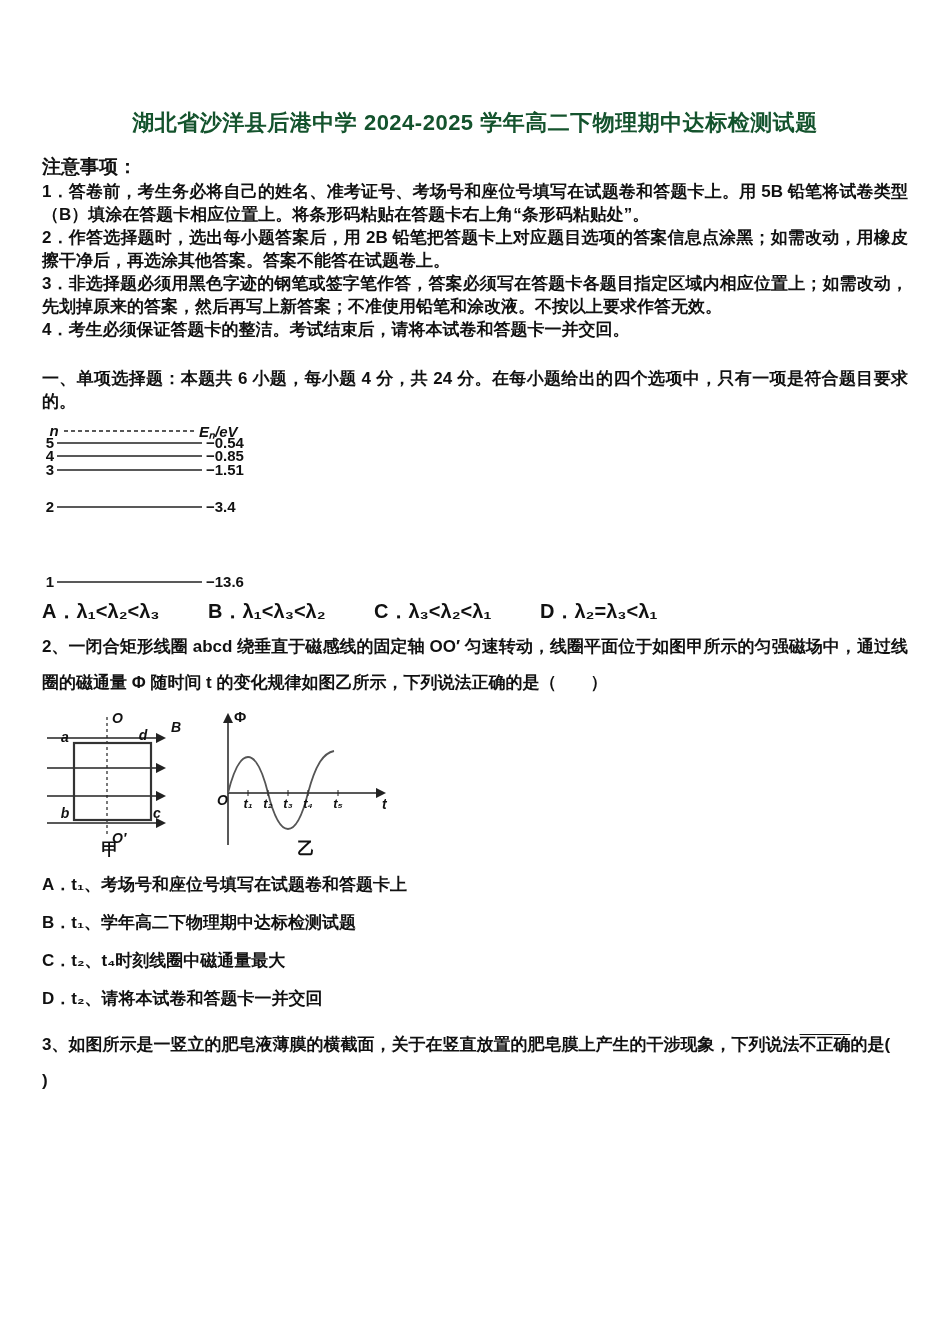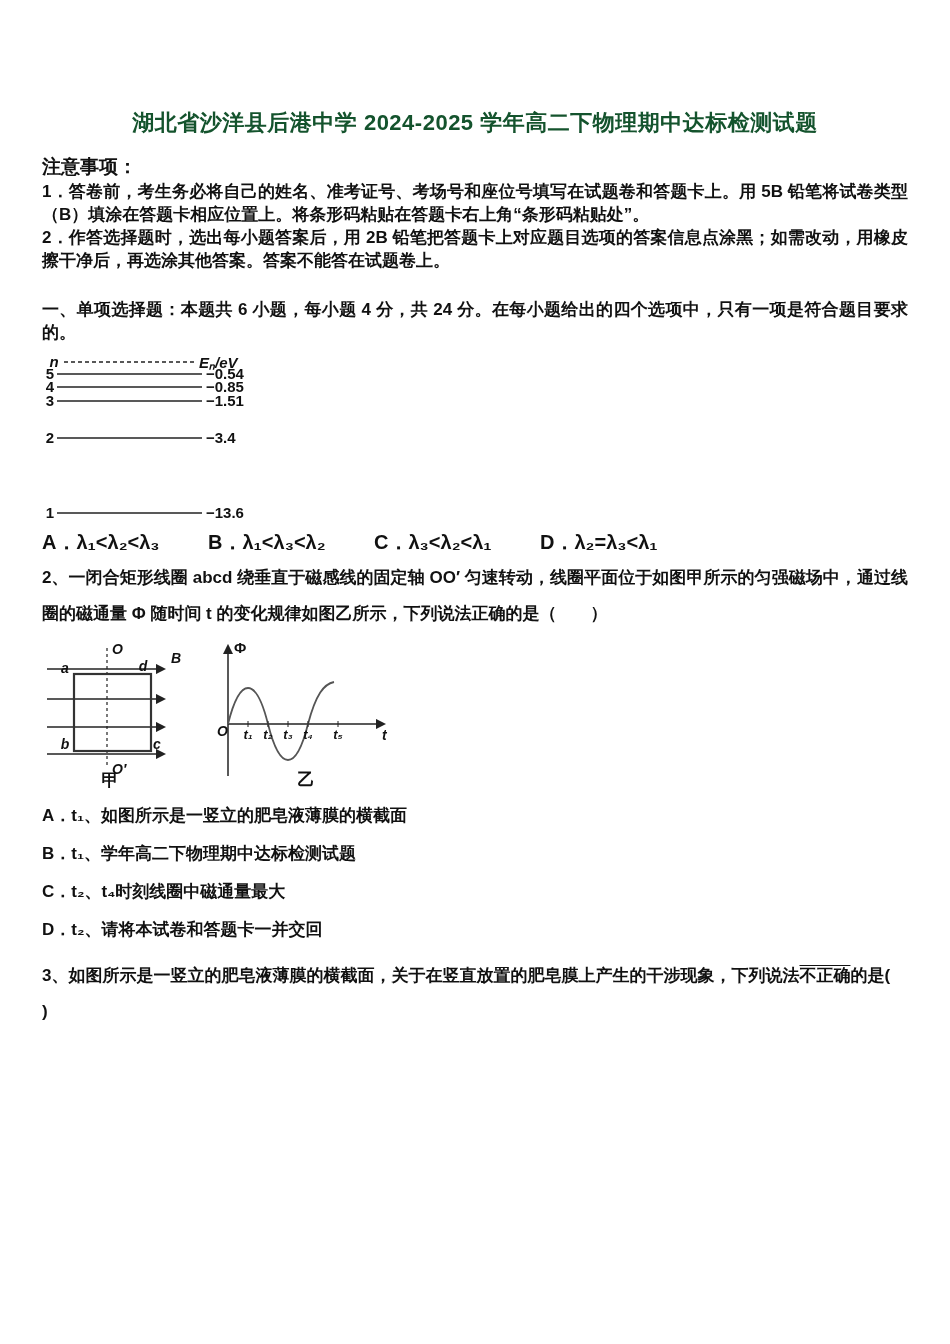--- a/index.html
+++ b/index.html
@@ -40,6 +40,7 @@
   <div class="notice-h">注意事项：</div>
   <div class="notice">1．答卷前，考生务必将自己的姓名、准考证号、考场号和座位号填写在试题卷和答题卡上。用 5B 铅笔将试卷类型（B）填涂在答题卡相应位置上。将条形码粘贴在答题卡右上角“条形码粘贴处”。</div>
   <div class="notice">2．作答选择题时，选出每小题答案后，用 2B 铅笔把答题卡上对应题目选项的答案信息点涂黑；如需改动，用橡皮擦干净后，再选涂其他答案。答案不能答在试题卷上。</div>
+  <div class="notice">3．非选择题必须用黑色字迹的钢笔或签字笔作答，答案必须写在答题卡各题目指定区域内相应位置上；如需改动，先划掉原来的答案，然后再写上新答案；不准使用铅笔和涂改液。不按以上要求作答无效。</div>
 
   <div class="section-h">一、单项选择题：本题共 6 小题，每小题 4 分，共 24 分。在每小题给出的四个选项中，只有一项是符合题目要求的。</div>
 

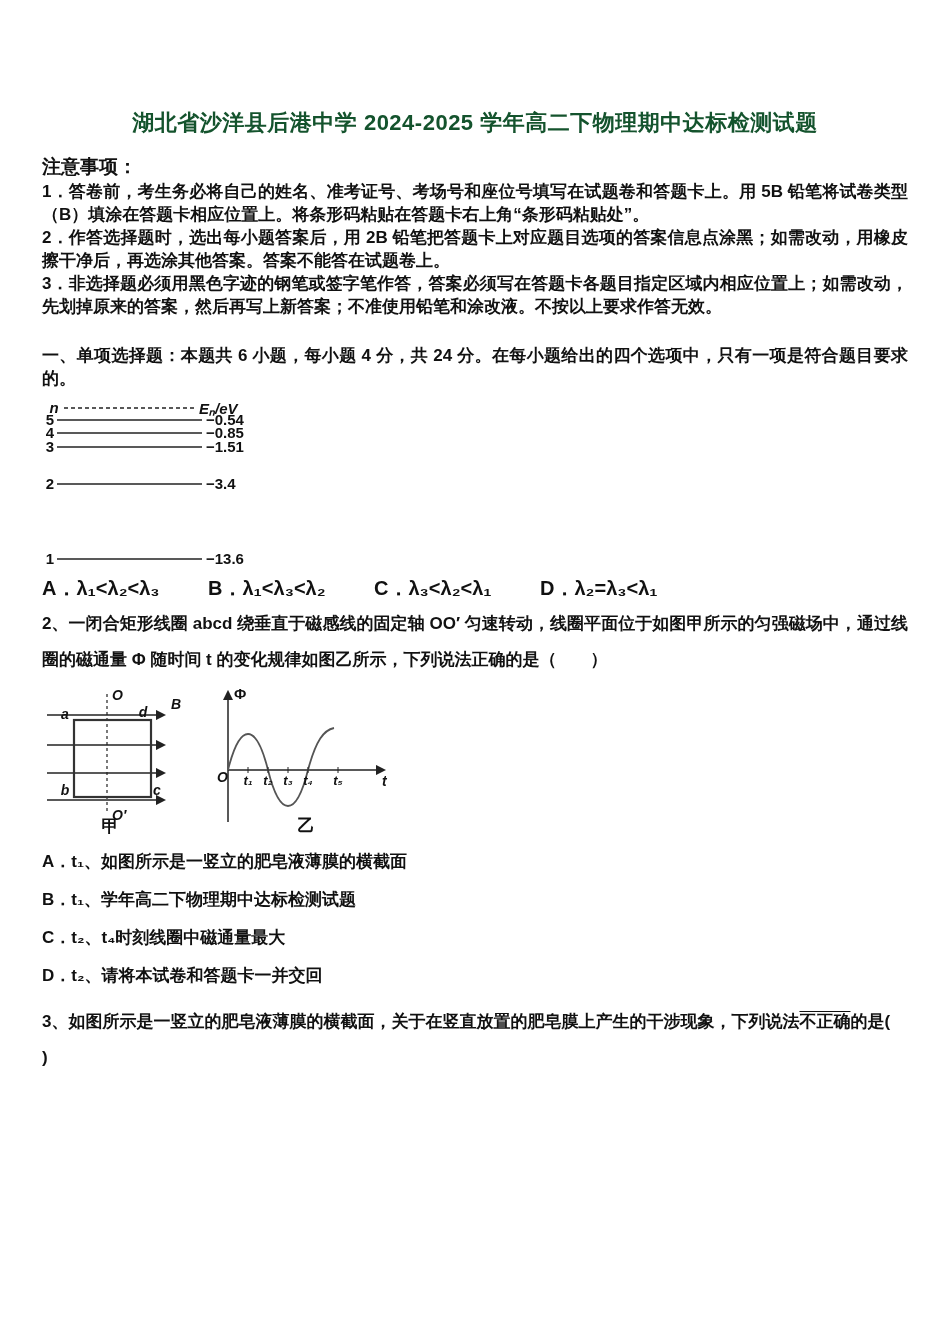--- a/index.html
+++ b/index.html
@@ -41,6 +41,7 @@
   <div class="notice">1．答卷前，考生务必将自己的姓名、准考证号、考场号和座位号填写在试题卷和答题卡上。用 5B 铅笔将试卷类型（B）填涂在答题卡相应位置上。将条形码粘贴在答题卡右上角“条形码粘贴处”。</div>
   <div class="notice">2．作答选择题时，选出每小题答案后，用 2B 铅笔把答题卡上对应题目选项的答案信息点涂黑；如需改动，用橡皮擦干净后，再选涂其他答案。答案不能答在试题卷上。</div>
   <div class="notice">3．非选择题必须用黑色字迹的钢笔或签字笔作答，答案必须写在答题卡各题目指定区域内相应位置上；如需改动，先划掉原来的答案，然后再写上新答案；不准使用铅笔和涂改液。不按以上要求作答无效。</div>
+  <div class="notice">4．考生必须保证答题卡的整洁。考试结束后，请将本试卷和答题卡一并交回。</div>
 
   <div class="section-h">一、单项选择题：本题共 6 小题，每小题 4 分，共 24 分。在每小题给出的四个选项中，只有一项是符合题目要求的。</div>
 

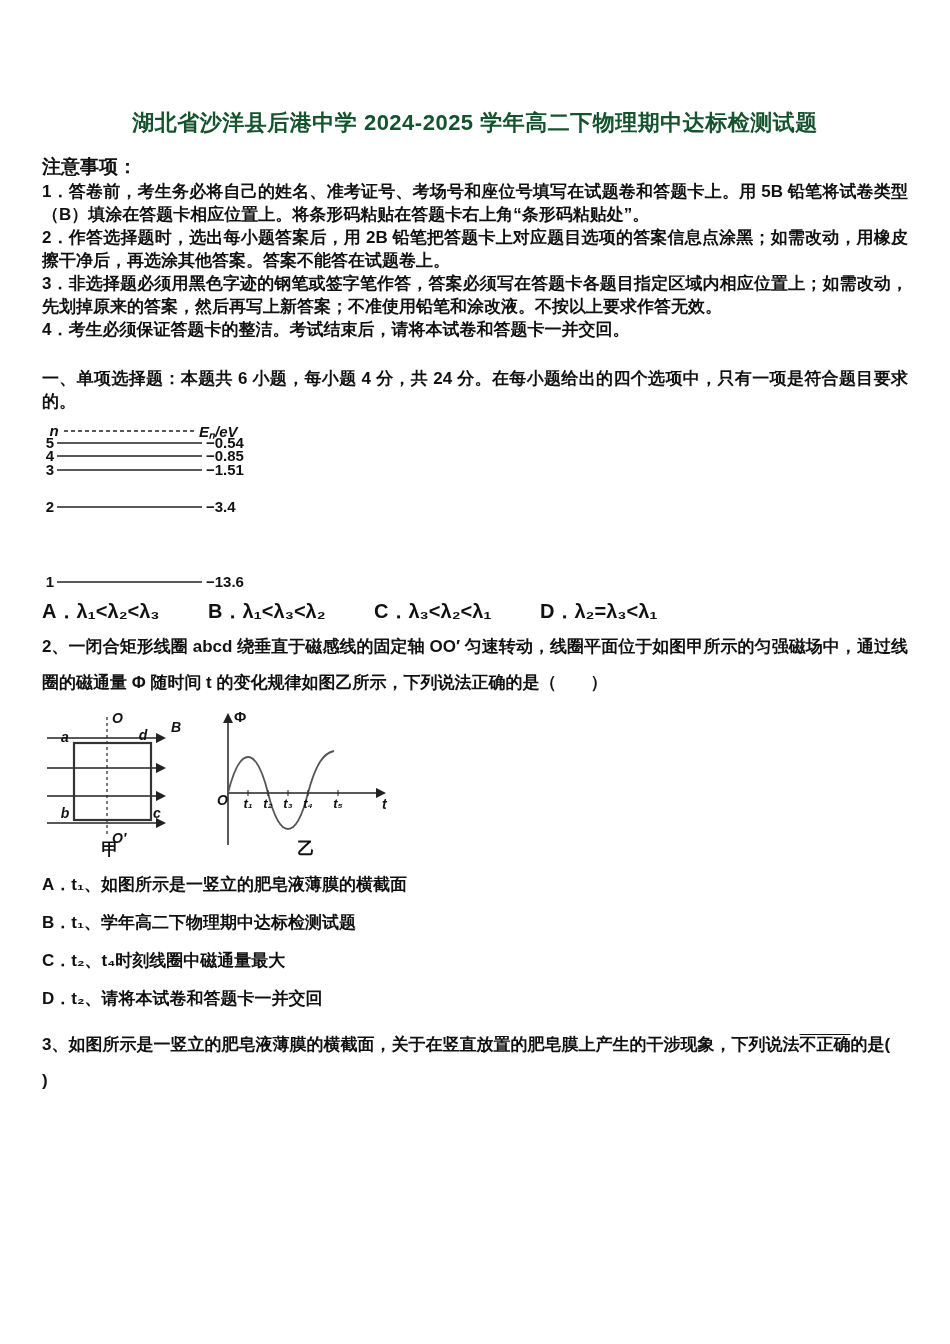--- a/index.html
+++ b/index.html
@@ -136,7 +136,7 @@
   </div>
 
   <div class="q2opts">
-    <div class="q2opt"><span>A．</span><span>t₁、如图所示是一竖立的肥皂液薄膜的横截面</span></div>
+    <div class="q2opt"><span>A．</span><span>t₁、考场号和座位号填写在试题卷和答题卡上</span></div>
     <div class="q2opt"><span>B．</span><span>t₁、学年高二下物理期中达标检测试题</span></div>
     <div class="q2opt"><span>C．</span><span>t₂、t₄时刻线圈中磁通量最大</span></div>
     <div class="q2opt"><span>D．</span><span>t₂、请将本试卷和答题卡一并交回</span></div>

